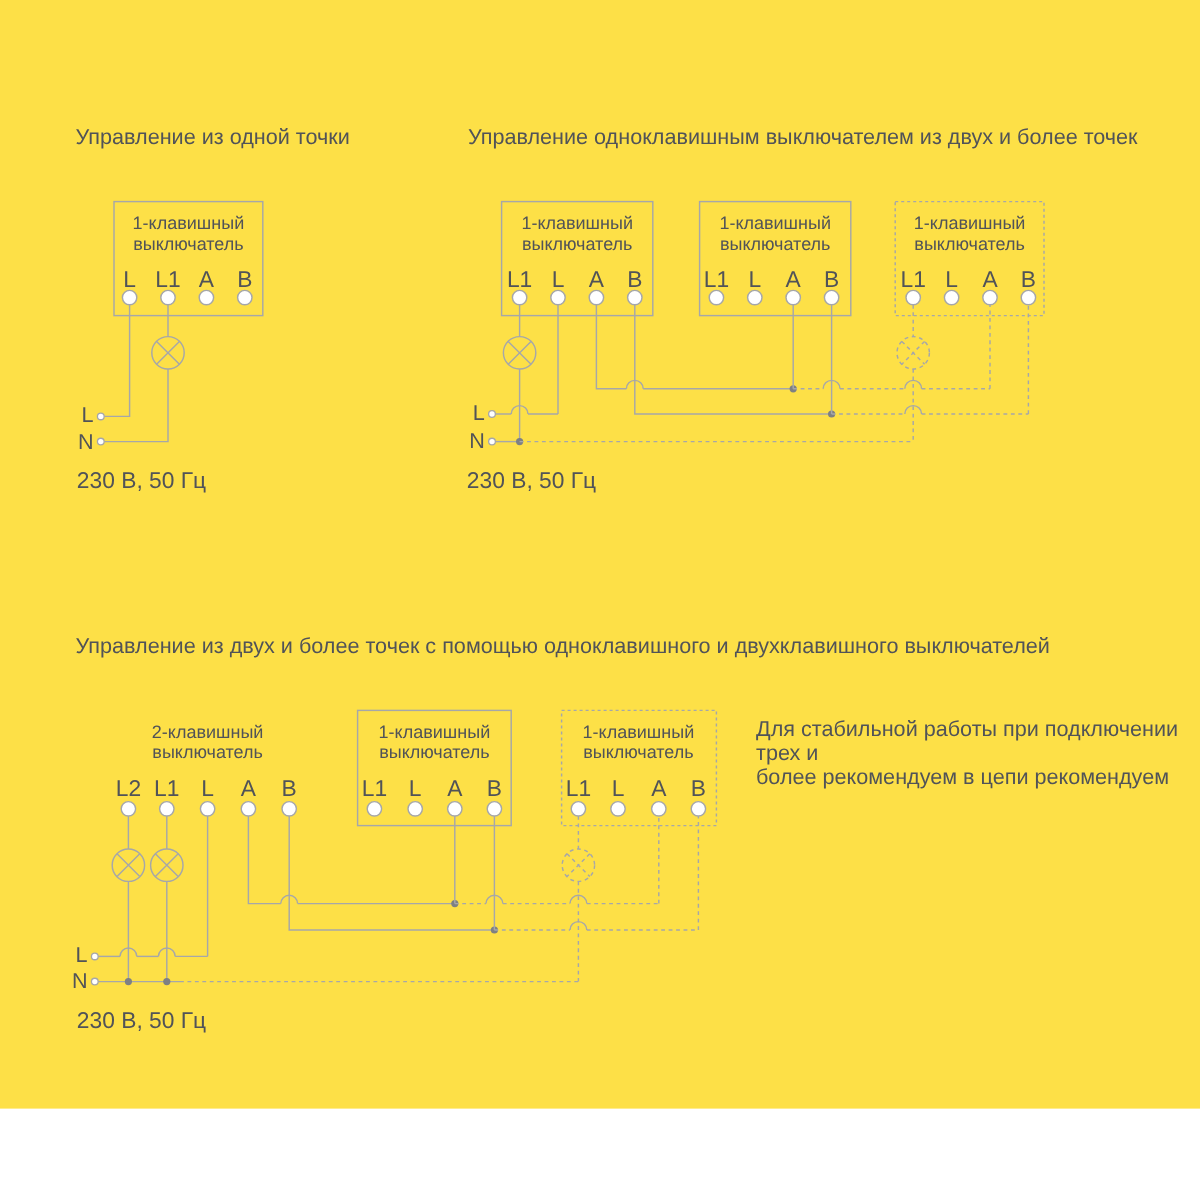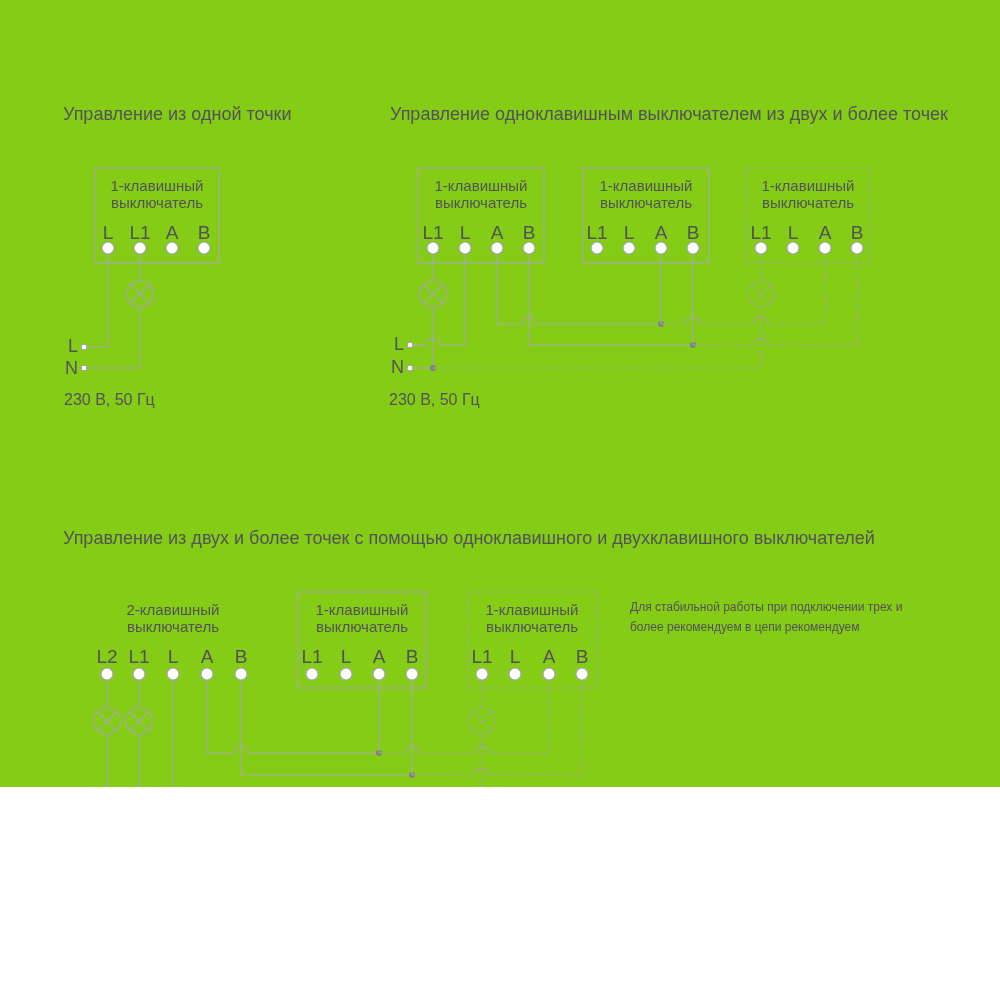--- a/index.html
+++ b/index.html
@@ -3,7 +3,7 @@
 <meta charset="utf-8">
 <style>
   html,body{margin:0;padding:0;background:#fff;}
-  .page{position:relative;width:1000px;height:787px;background:#84cc16;
+  .page{position:relative;width:1000px;height:924px;background:#fde047;
         font-family:"Liberation Sans",sans-serif;color:#515358;overflow:hidden;}
   .title{position:absolute;font-size:18px;white-space:nowrap;color:#515358;}
   .t1{left:63px;top:104px;}

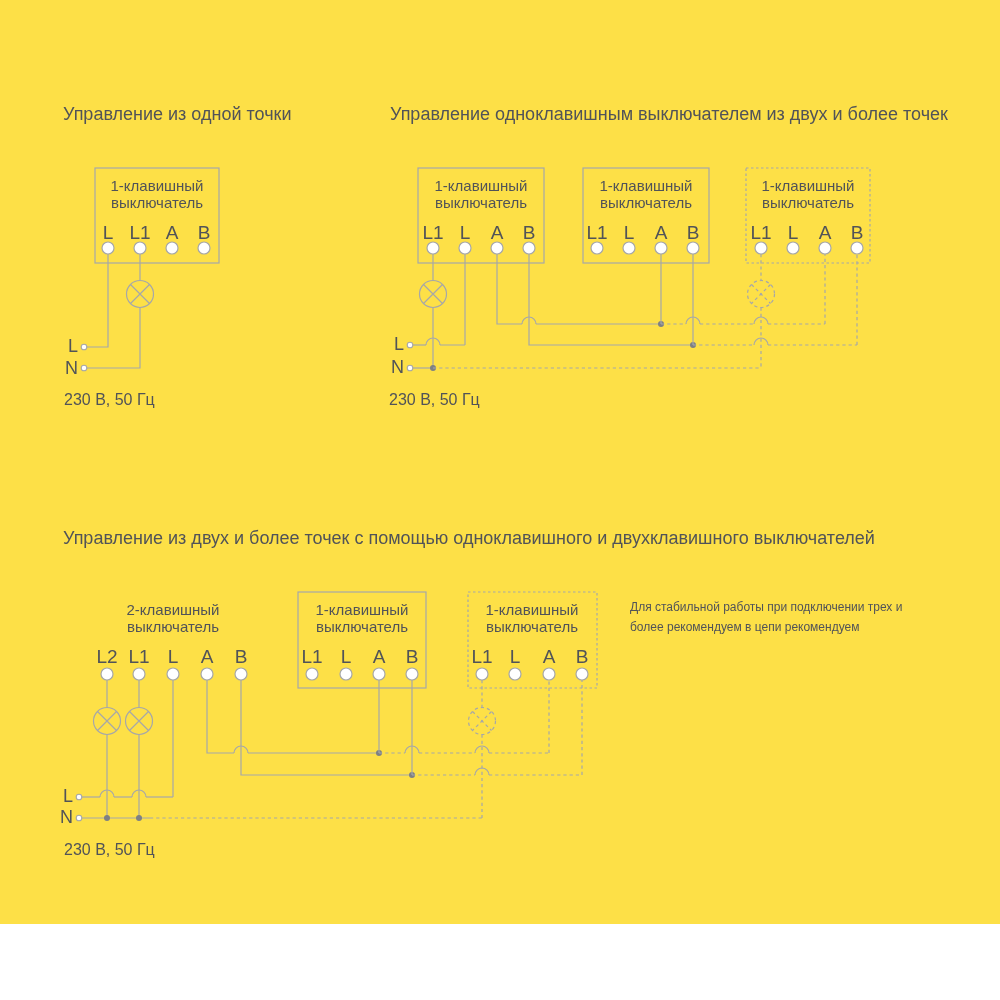--- a/index.html
+++ b/index.html
@@ -9,7 +9,7 @@
   .t1{left:63px;top:104px;}
   .t2{left:390px;top:104px;text-align:center;}
   .t3{left:63px;top:528px;}
-  .rating{position:absolute;font-size:16px;white-space:nowrap;color:#515358;}
+  .rating{position:absolute;font-size:19px;white-space:nowrap;color:#515358;}
   .r1{left:64px;top:391px;}
   .r2{left:389px;top:391px;}
   .r3{left:64px;top:841px;}

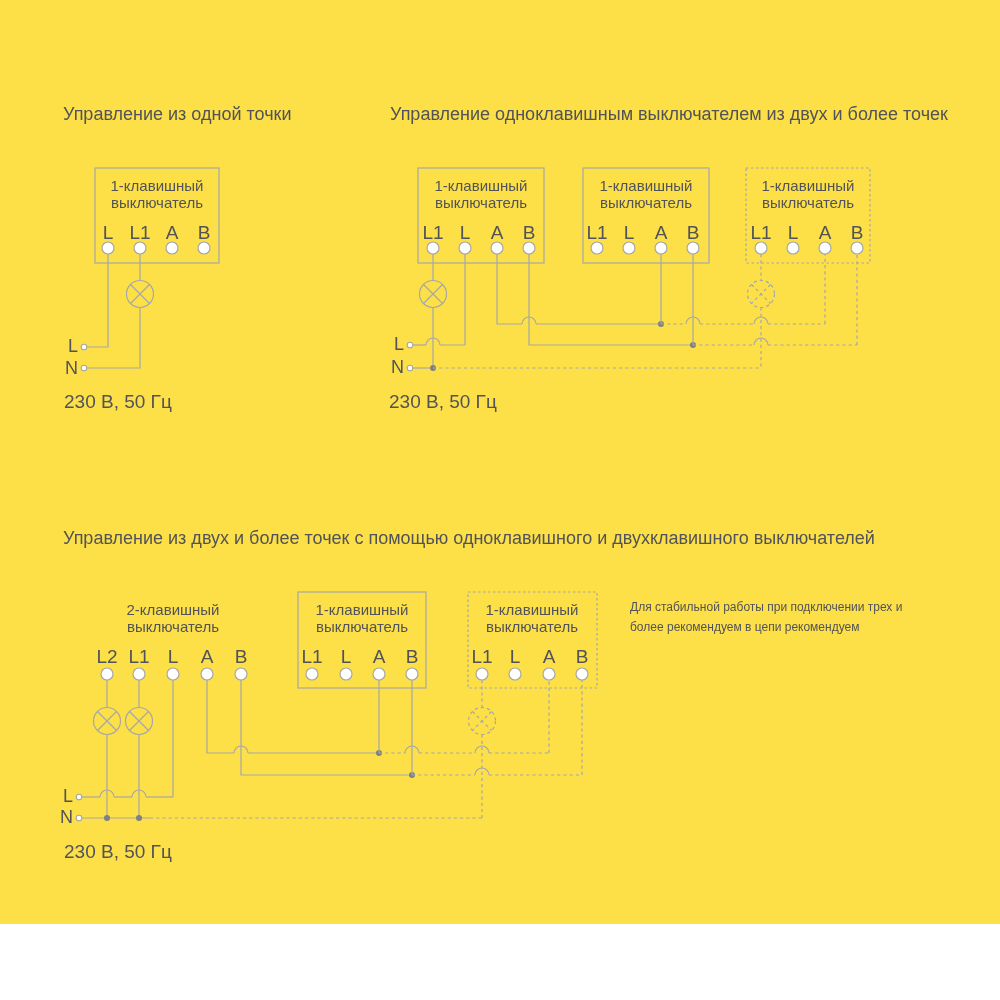--- a/index.html
+++ b/index.html
@@ -13,7 +13,7 @@
   .r1{left:64px;top:391px;}
   .r2{left:389px;top:391px;}
   .r3{left:64px;top:841px;}
-  .note{position:absolute;left:630px;top:597px;font-size:12px;line-height:20px;color:#515358;}
+  .note{position:absolute;left:630px;top:597px;font-size:18px;line-height:20px;color:#515358;}
   svg.canvas{position:absolute;left:0;top:0;}
   .w{fill:none;stroke:#a6a7a9;stroke-width:1.2;}
   .wd{fill:none;stroke:#a6a7a9;stroke-width:1.2;stroke-dasharray:3.2 3;}

